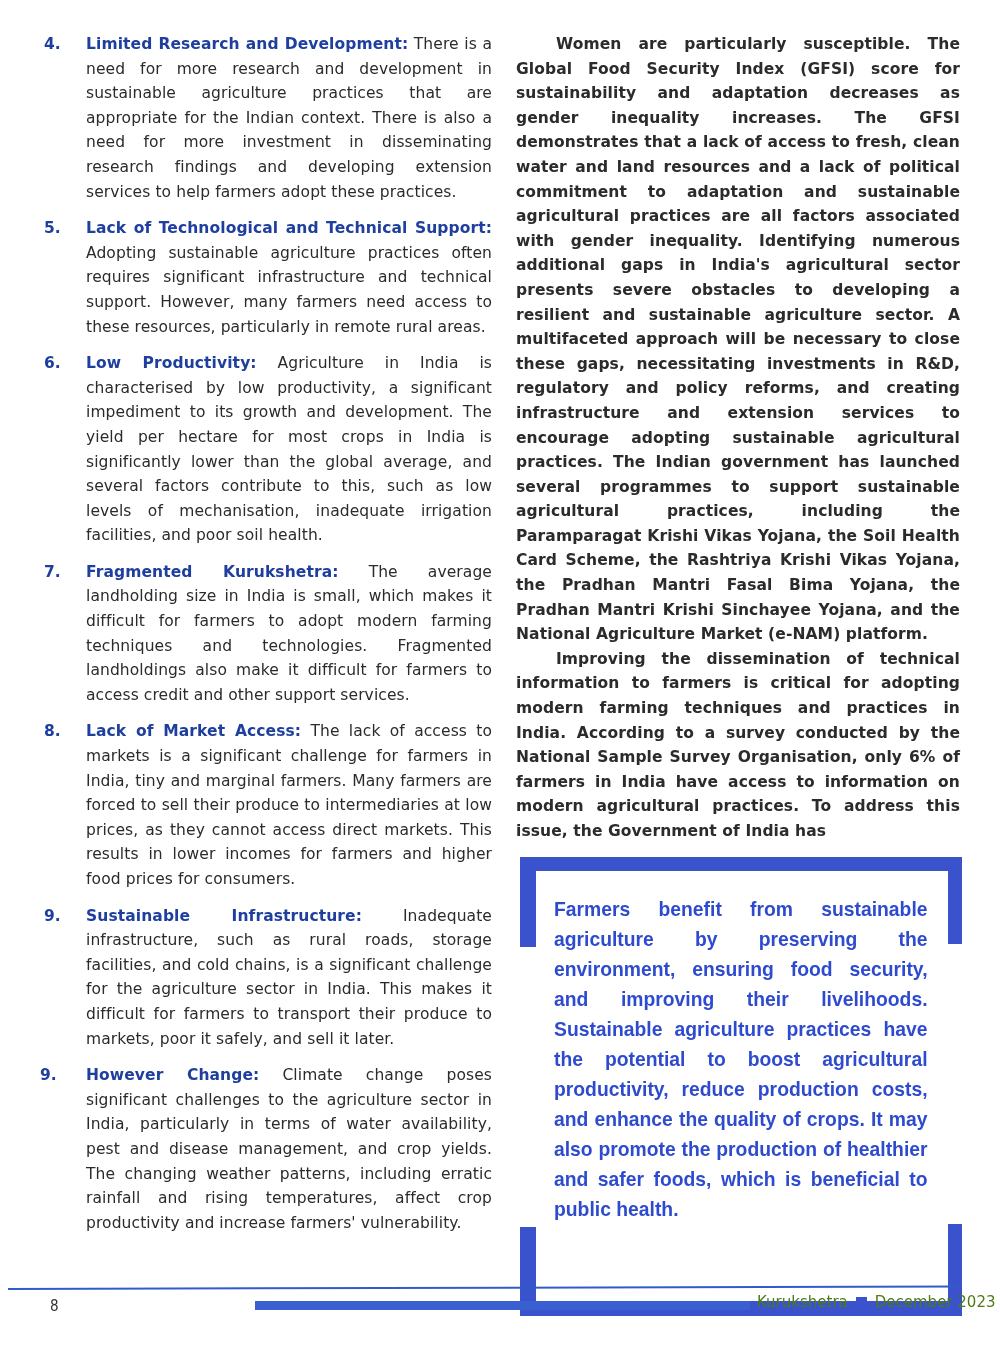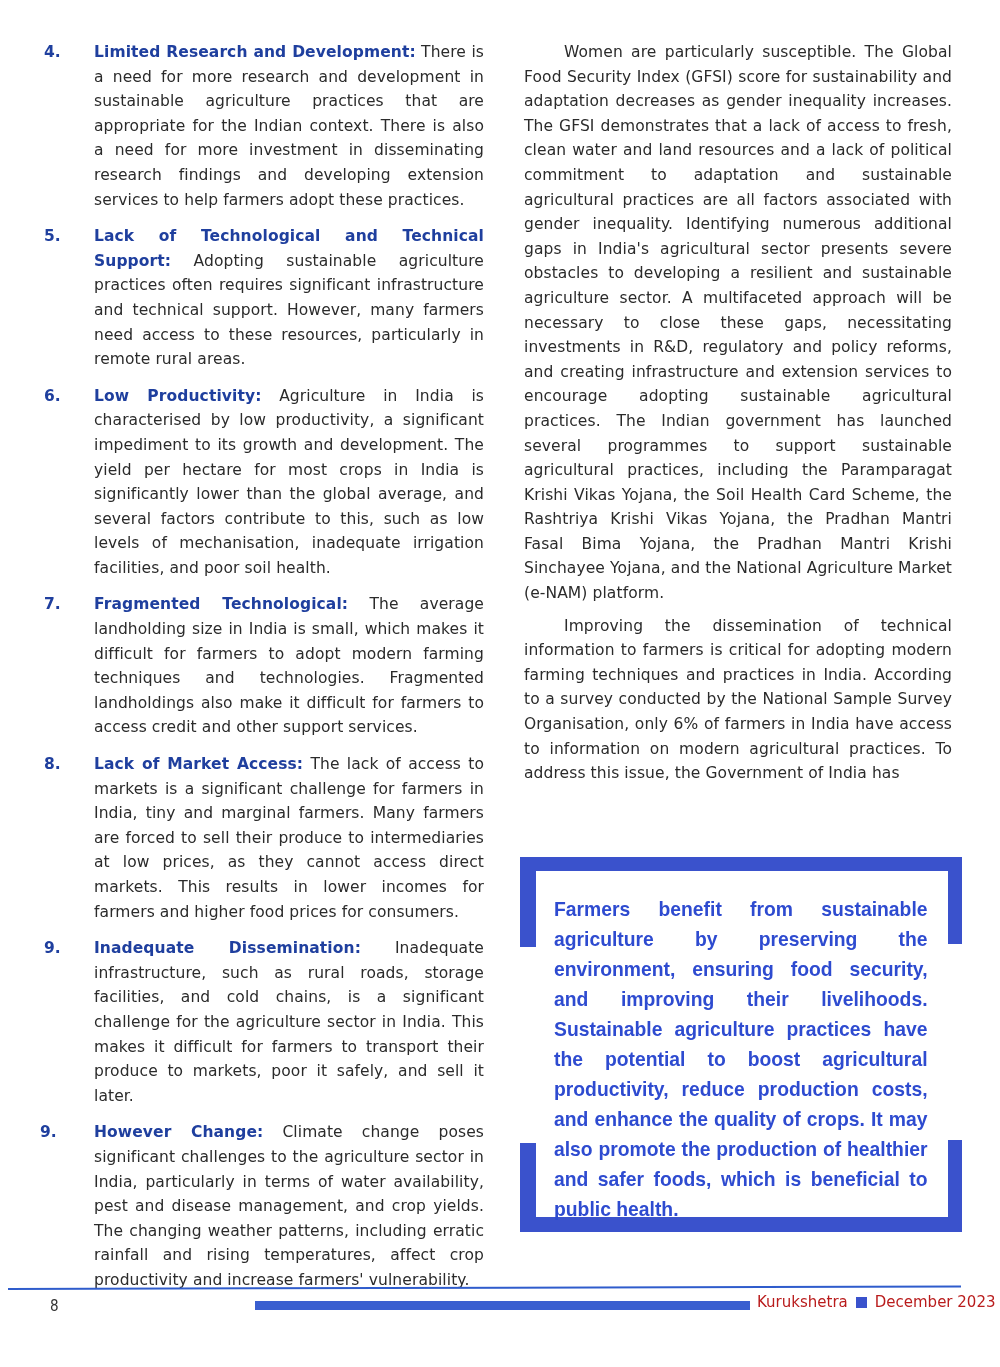--- a/index.html
+++ b/index.html
@@ -17,7 +17,7 @@
     color: #1f3f9e; font-weight: bold; font-size: 15.5px; line-height: 24.6px;
   }
   .item p, .col-right p {
-    margin: 8px; font-size: 15.5px; line-height: 24.6px; text-align: justify;
+    margin: 0; font-size: 15.5px; line-height: 24.6px; text-align: justify;
     letter-spacing: 0.1px;
   }
   .head { color: #1f3f9e; font-weight: bold; }

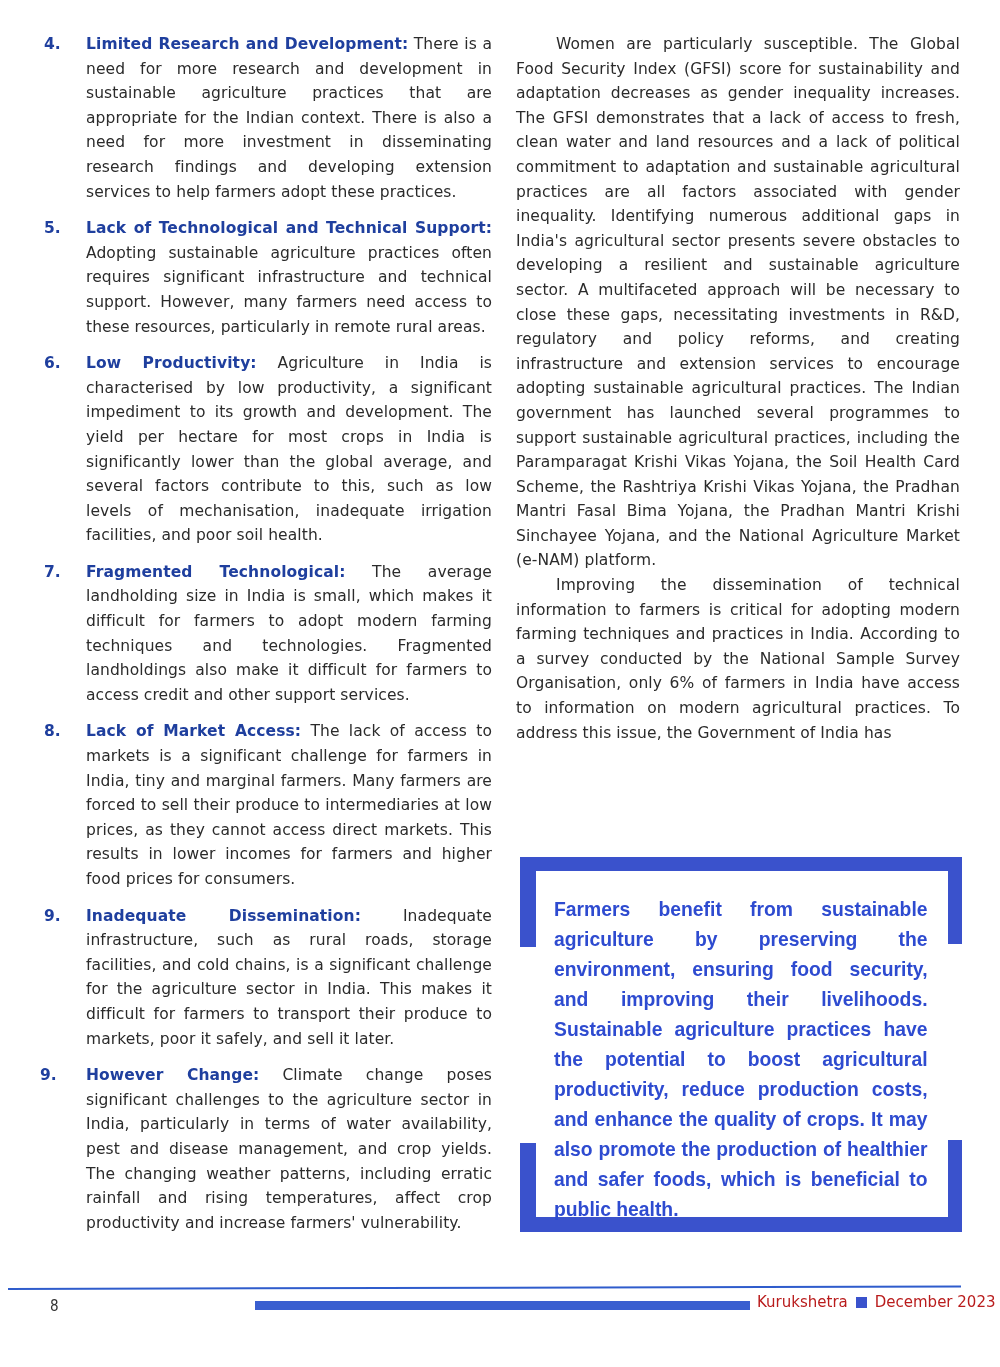--- a/index.html
+++ b/index.html
@@ -21,7 +21,7 @@
     letter-spacing: 0.1px;
   }
   .head { color: #1f3f9e; font-weight: bold; }
-  .indent { text-indent: 40px; }
+  .indent { text-indent: 40px; font-weight: bold; }
   .section-h {
     color: #12b2e6; font-weight: bold; font-size: 19.5px; line-height: 27px;
     margin: 14px 0 12px 0; text-align: justify;

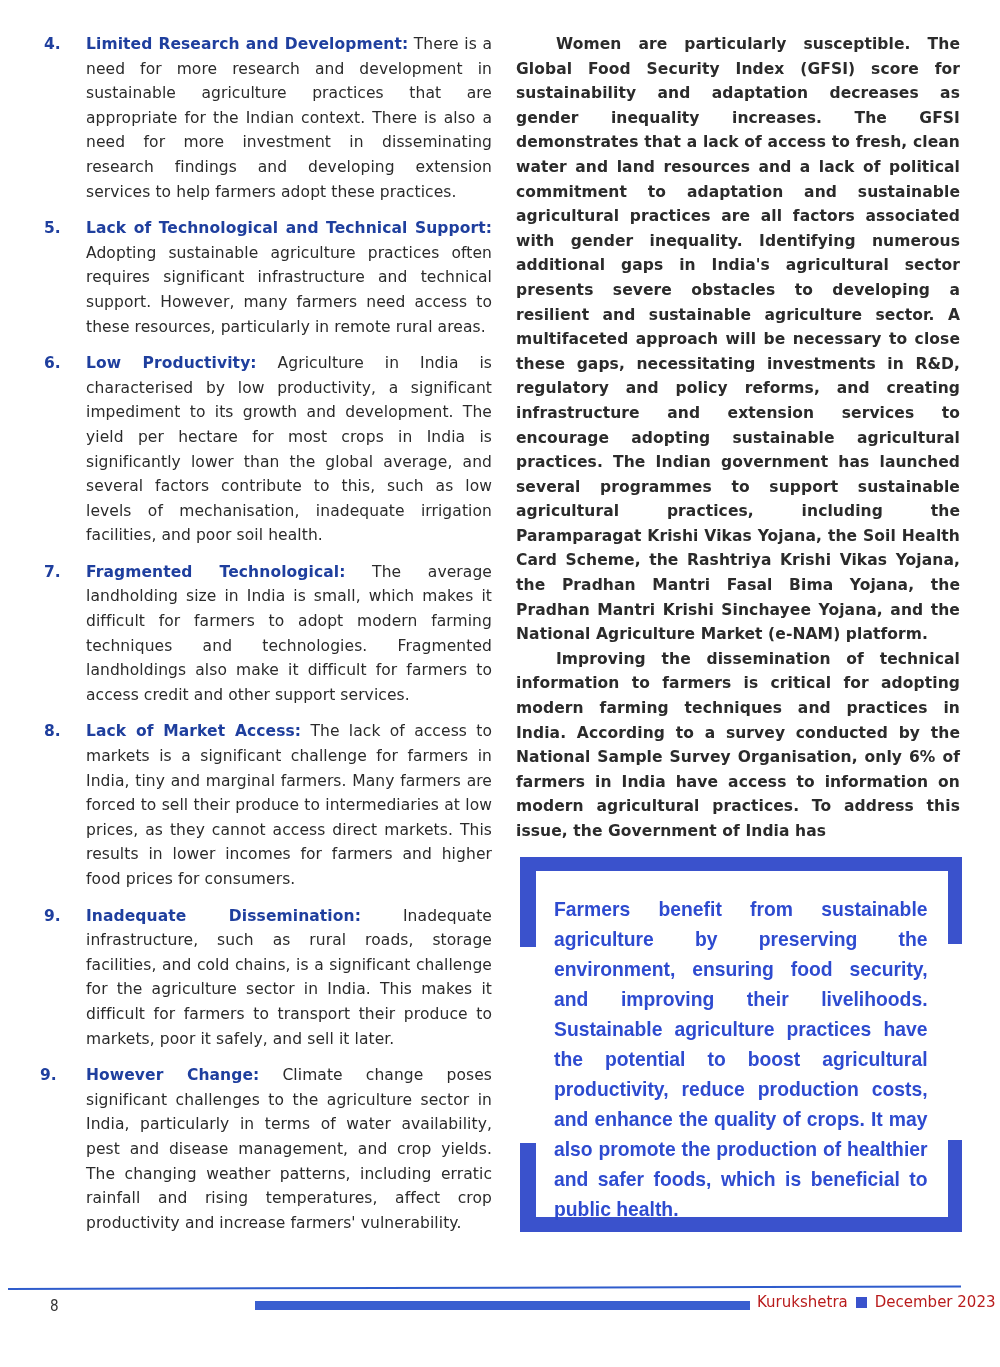--- a/index.html
+++ b/index.html
@@ -79,7 +79,7 @@
   </div>
   <div class="item">
     <span class="num">7.</span>
-    <p><span class="head">Fragmented Technological:</span><span> The average landholding size in India is small, which makes it difficult for farmers to adopt modern farming techniques and technologies. Fragmented landholdings also make it difficult for farmers to access credit and other support services.</span></p>
+    <p><span class="head">Fragmented Kurukshetra:</span><span> The average landholding size in India is small, which makes it difficult for farmers to adopt modern farming techniques and technologies. Fragmented landholdings also make it difficult for farmers to access credit and other support services.</span></p>
   </div>
   <div class="item">
     <span class="num">8.</span>

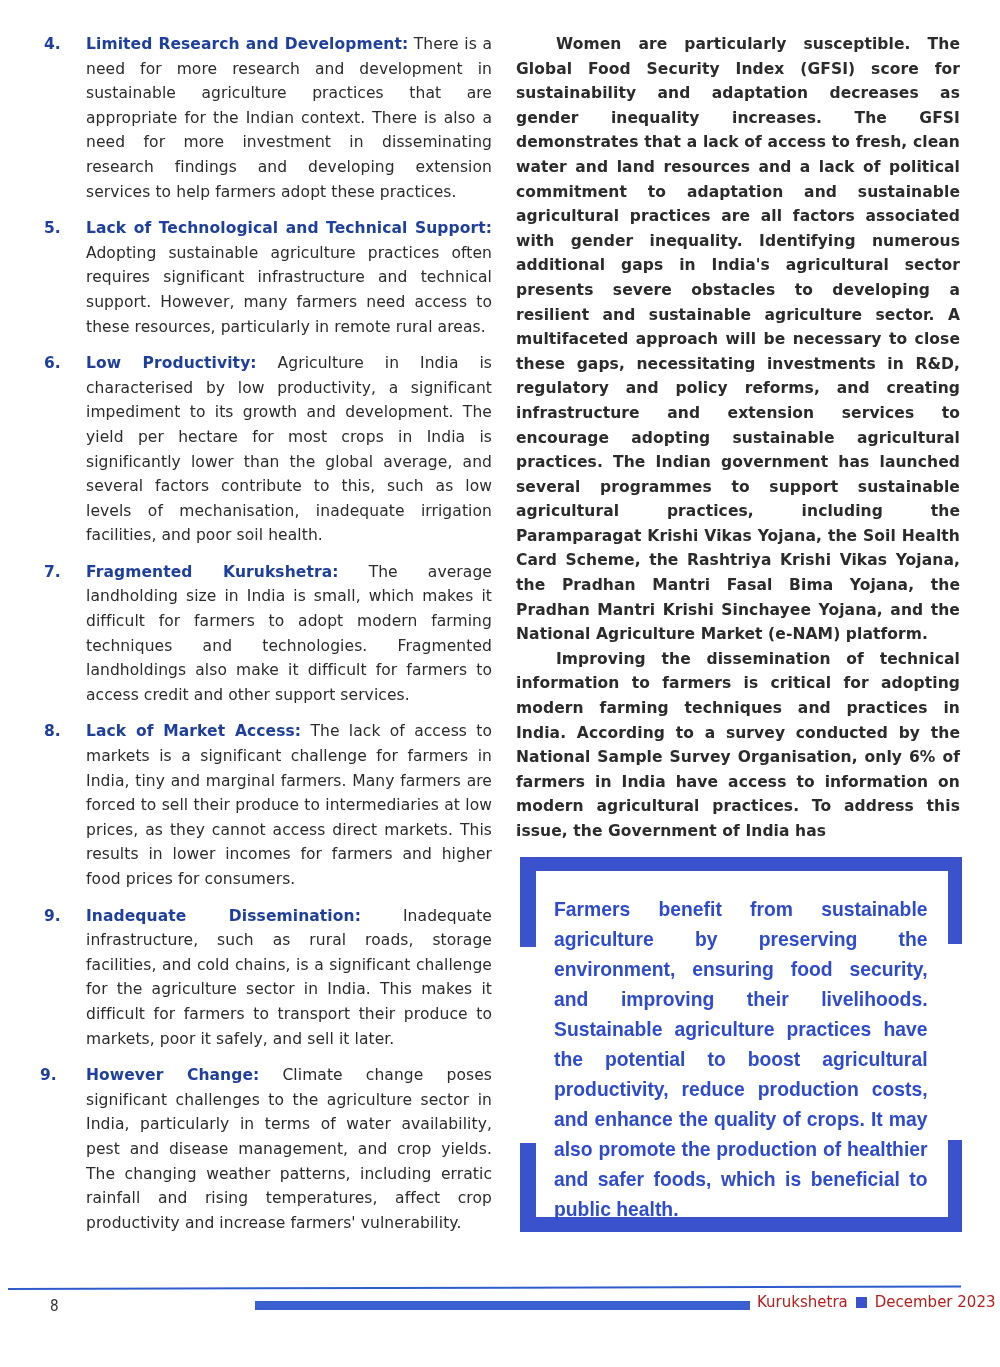--- a/index.html
+++ b/index.html
@@ -87,7 +87,7 @@
   </div>
   <div class="item">
     <span class="num">9.</span>
-    <p><span class="head">Inadequate Dissemination:</span><span> Inadequate infrastructure, such as rural roads, storage facilities, and cold chains, is a significant challenge for the agriculture sector in India. This makes it difficult for farmers to transport their produce to markets, poor it safely, and sell it later.</span></p>
+    <p><span class="head">Sustainable Infrastructure:</span><span> Inadequate infrastructure, such as rural roads, storage facilities, and cold chains, is a significant challenge for the agriculture sector in India. This makes it difficult for farmers to transport their produce to markets, poor it safely, and sell it later.</span></p>
   </div>
   <div class="item">
     <span class="num" style="left:0">9.</span>

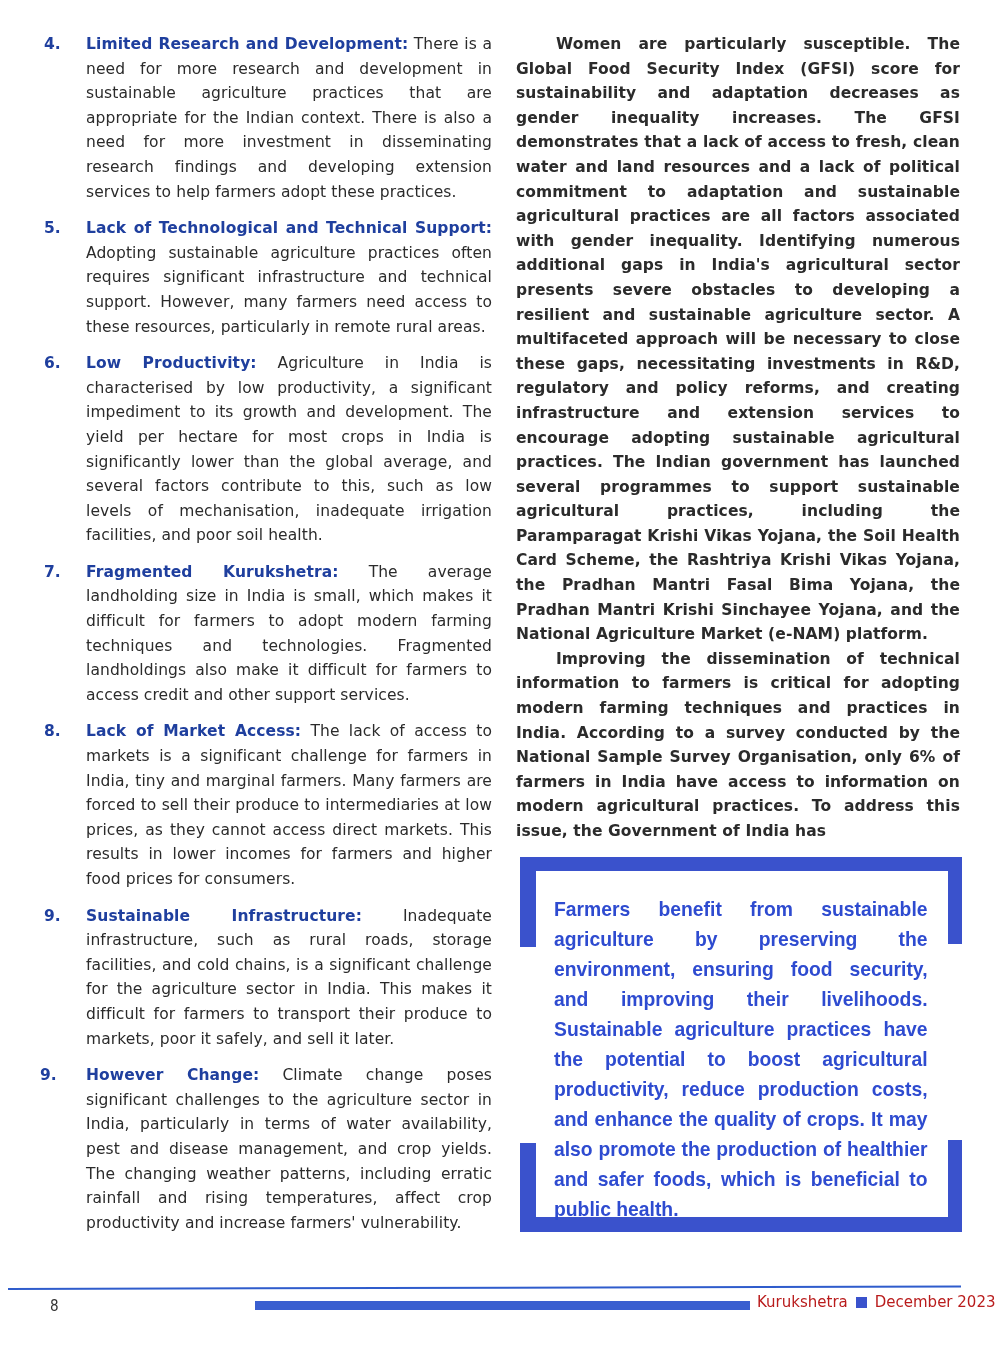--- a/index.html
+++ b/index.html
@@ -27,7 +27,7 @@
     margin: 14px 0 12px 0; text-align: justify;
   }
   .callout {
-    position: absolute; left: 520px; top: 857px; width: 442px; height: 375px;
+    position: absolute; left: 520px; top: 857px; width: 442px; height: 459px;
   }
   .frame { position: absolute; background: #3a52cc; }
   .f-top { left: 0; top: 0; width: 442px; height: 14px; }

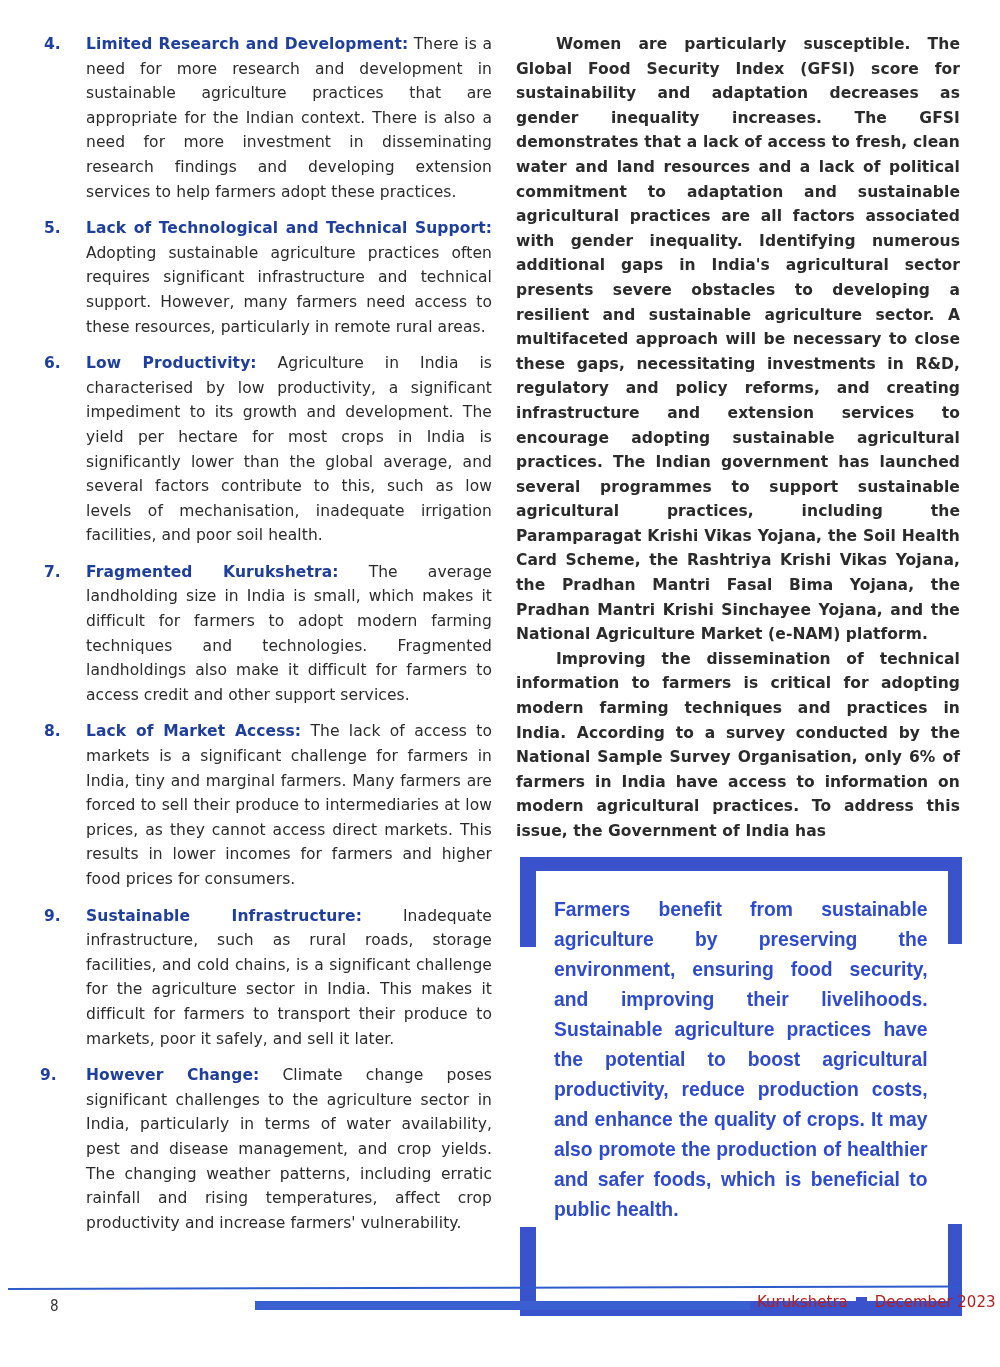--- a/index.html
+++ b/index.html
@@ -56,7 +56,7 @@
     background: #3a5fd0;
   }
   .footer-meta {
-    position: absolute; left: 757px; top: 1293px; font-size: 15px; color: #b91c1c;
+    position: absolute; left: 757px; top: 1293px; font-size: 15px; color: #4d7c0f;
     display: flex; align-items: center; gap: 8px;
   }
   .footer-sq { width: 11px; height: 11px; background: #3a52cc; display: inline-block; }

